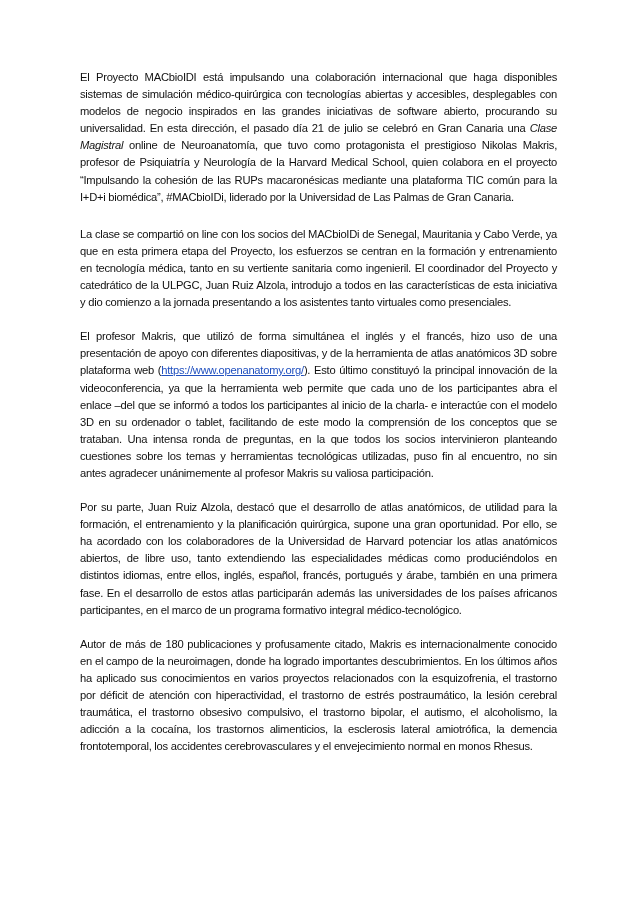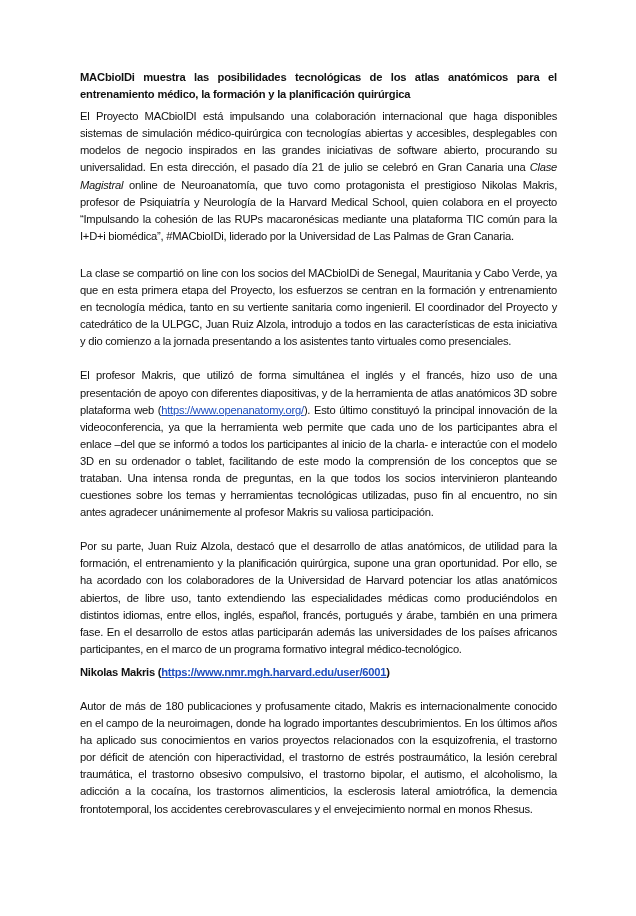--- a/index.html
+++ b/index.html
@@ -23,7 +23,6 @@
 <body>
 
 <div class="page">
-  <p class="title">MACbioIDi muestra las posibilidades tecnológicas de los atlas anatómicos para el entrenamiento médico, la formación y la planificación quirúrgica</p>
 
   <p><span>El Proyecto MACbioIDI está impulsando una colaboración internacional que haga disponibles sistemas de simulación médico-quirúrgica con tecnologías abiertas y accesibles, desplegables con modelos de negocio inspirados en las grandes iniciativas de software abierto, procurando su universalidad. En esta dirección, el pasado día 21 de julio se celebró en Gran Canaria una </span><em>Clase Magistral</em><span> online de Neuroanatomía, que tuvo como protagonista el prestigioso Nikolas Makris, profesor de Psiquiatría y Neurología de la Harvard Medical School, quien colabora en el proyecto “Impulsando la cohesión de las RUPs macaronésicas mediante una plataforma TIC común para la I+D+i biomédica”, #MACbioIDi, liderado por la Universidad de Las Palmas de Gran Canaria.</span></p>
 

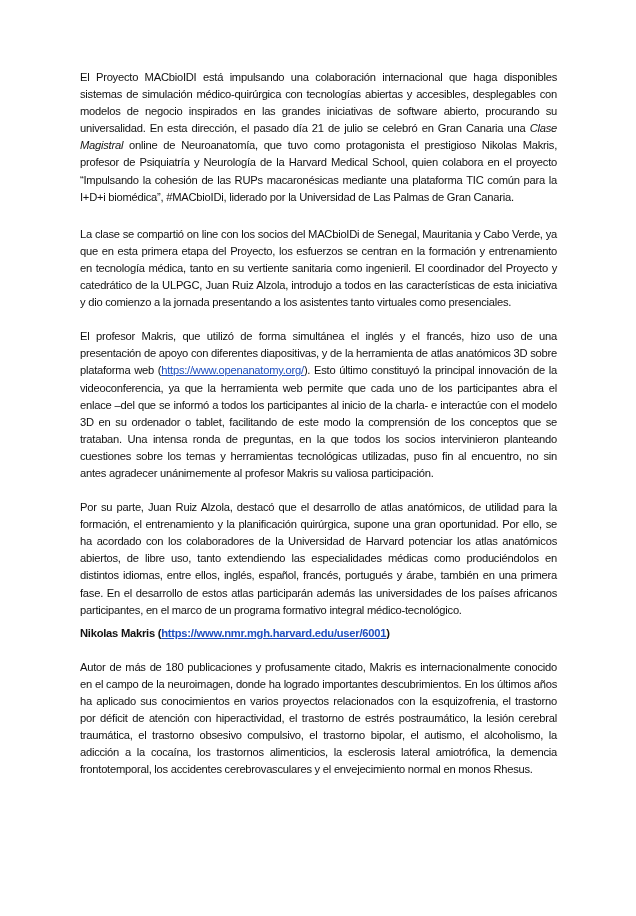--- a/index.html
+++ b/index.html
@@ -32,7 +32,6 @@
 
   <p class="gap-l">Por su parte, Juan Ruiz Alzola, destacó que el desarrollo de atlas anatómicos, de utilidad para la formación, el entrenamiento y la planificación quirúrgica, supone una gran oportunidad. Por ello, se ha acordado con los colaboradores de la Universidad de Harvard potenciar los atlas anatómicos abiertos, de libre uso, tanto extendiendo las especialidades médicas como produciéndolos en distintos idiomas, entre ellos, inglés, español, francés, portugués y árabe, también en una primera fase. En el desarrollo de estos atlas participarán además las universidades de los países africanos participantes, en el marco de un programa formativo integral médico-tecnológico.</p>
 
-  <p class="gap-m bold"><span>Nikolas Makris</span><span> (</span><a href="#">https://www.nmr.mgh.harvard.edu/user/6001</a><span>)</span></p>
 
   <p class="gap-l">Autor de más de 180 publicaciones y profusamente citado, Makris es internacionalmente conocido en el campo de la neuroimagen, donde ha logrado importantes descubrimientos. En los últimos años ha aplicado sus conocimientos en varios proyectos relacionados con la esquizofrenia, el trastorno por déficit de atención con hiperactividad, el trastorno de estrés postraumático, la lesión cerebral traumática, el trastorno obsesivo compulsivo, el trastorno bipolar, el autismo, el alcoholismo, la adicción a la cocaína, los trastornos alimenticios, la esclerosis lateral amiotrófica, la demencia frontotemporal, los accidentes cerebrovasculares y el envejecimiento normal en monos Rhesus.</p>
 </div>

